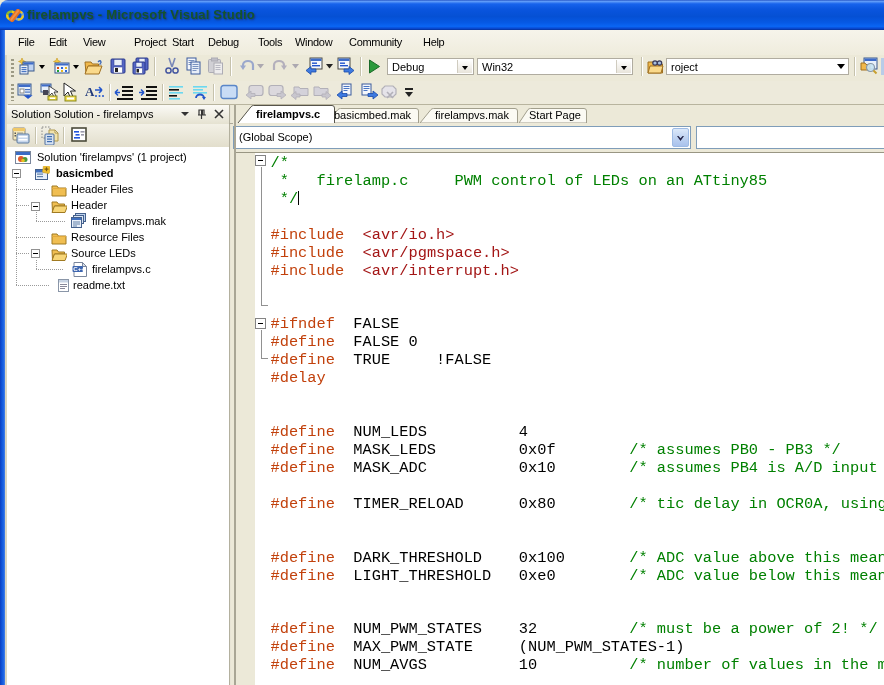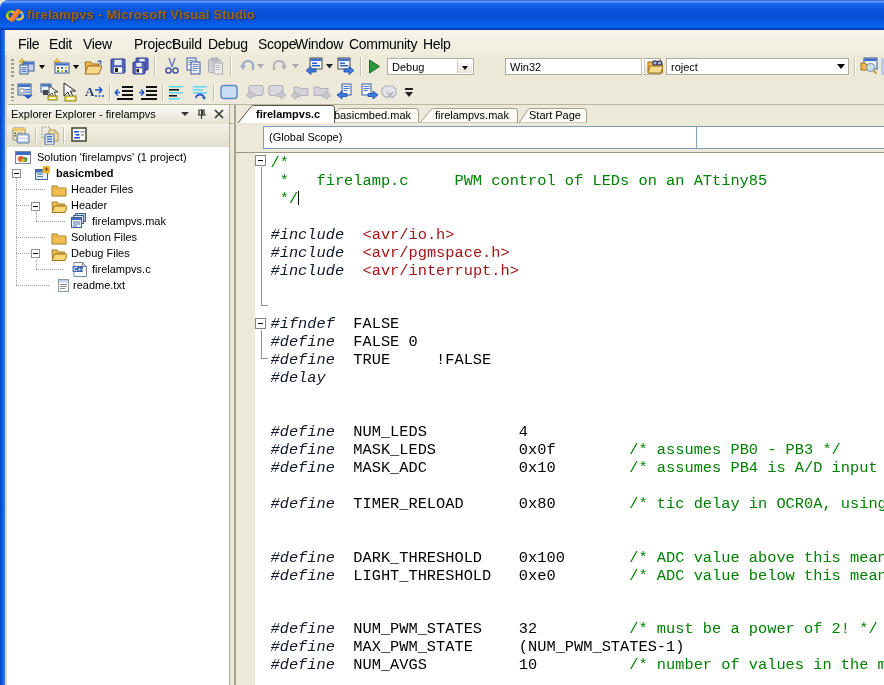--- a/index.html
+++ b/index.html
@@ -16,7 +16,7 @@
     #0848CF 95%, #063098 100%);
   border-top-left-radius: 8px;
 }
-#titletext { left:27px; top:7px; color:#a16207; font-size:13px; font-weight:bold;
+#titletext { left:27px; top:7px; color:#14532d; font-size:13px; font-weight:bold;
   text-shadow: 1px 1px 2px #1c3577; letter-spacing:0.2px;}
 
 

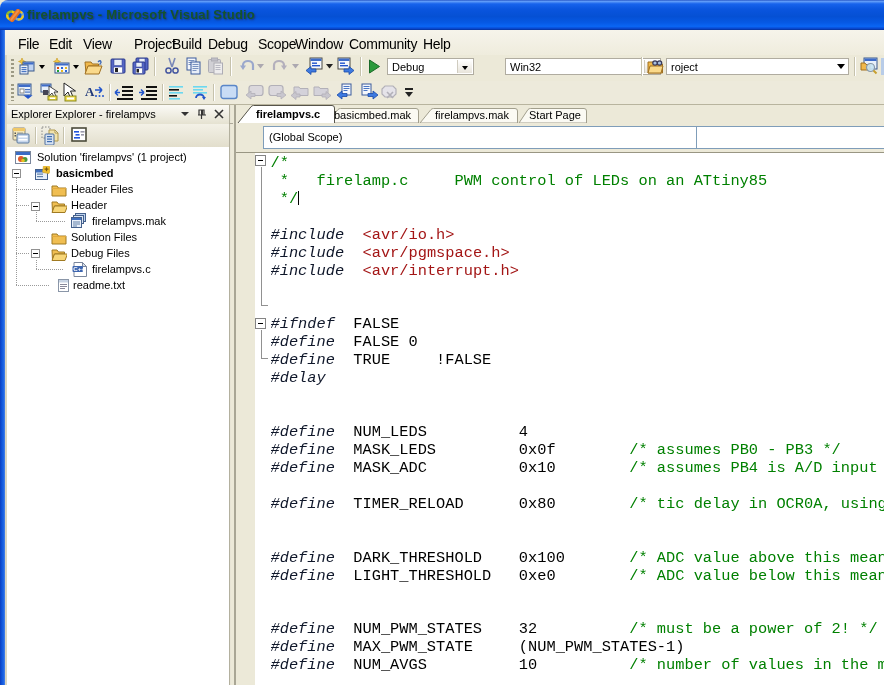--- a/index.html
+++ b/index.html
@@ -27,7 +27,7 @@
 
 #menubar { left:5px; top:30px; width:879px; height:25px;
   background:linear-gradient(to bottom,#F6F4EB,#EFECDD); }
-.menuitem { top:36px; font-size:14px; letter-spacing:-0.3px; color:#000; }
+.menuitem { top:36px; font-size:11px; letter-spacing:-0.3px; color:#000; }
 #band1 { left:8px; top:55px; width:876px; height:26px; }
 #band2 { left:8px; top:81px; width:406px; height:24px; border-radius:2px; }
 #tbarbg { left:8px; top:81px; width:876px; height:24px; background:#EDEADB; border-bottom:1px solid #B8B49E; }

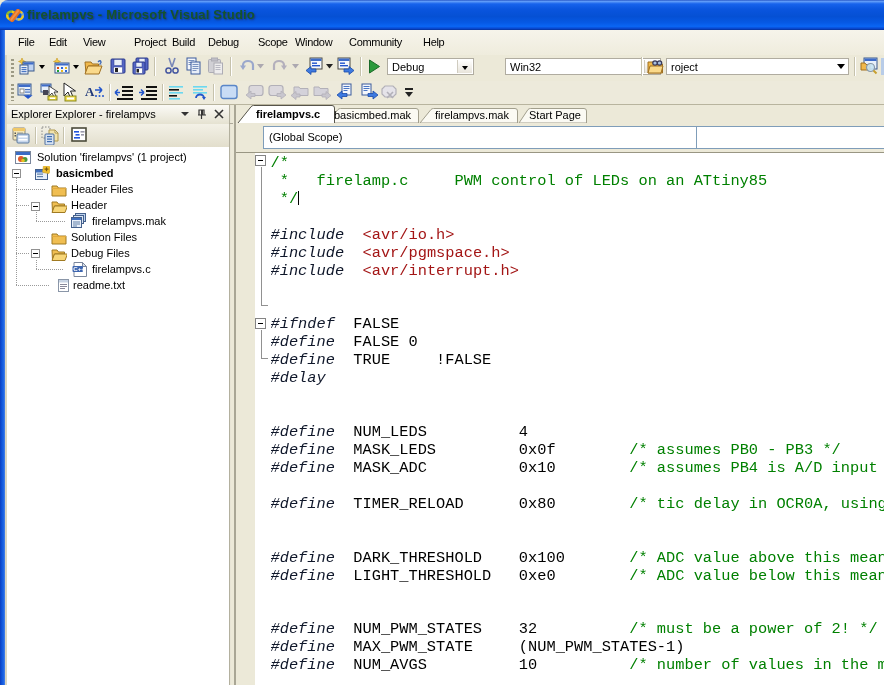--- a/index.html
+++ b/index.html
@@ -111,7 +111,7 @@
 <div class="abs menuitem" style="left:49px">Edit</div>
 <div class="abs menuitem" style="left:83px">View</div>
 <div class="abs menuitem" style="left:134px">Project</div>
-<div class="abs menuitem" style="left:172px">Build</div>
+<div class="abs menuitem" style="left:172px">Start</div>
 <div class="abs menuitem" style="left:208px">Debug</div>
 <div class="abs menuitem" style="left:258px">Scope</div>
 <div class="abs menuitem" style="left:295px">Window</div>

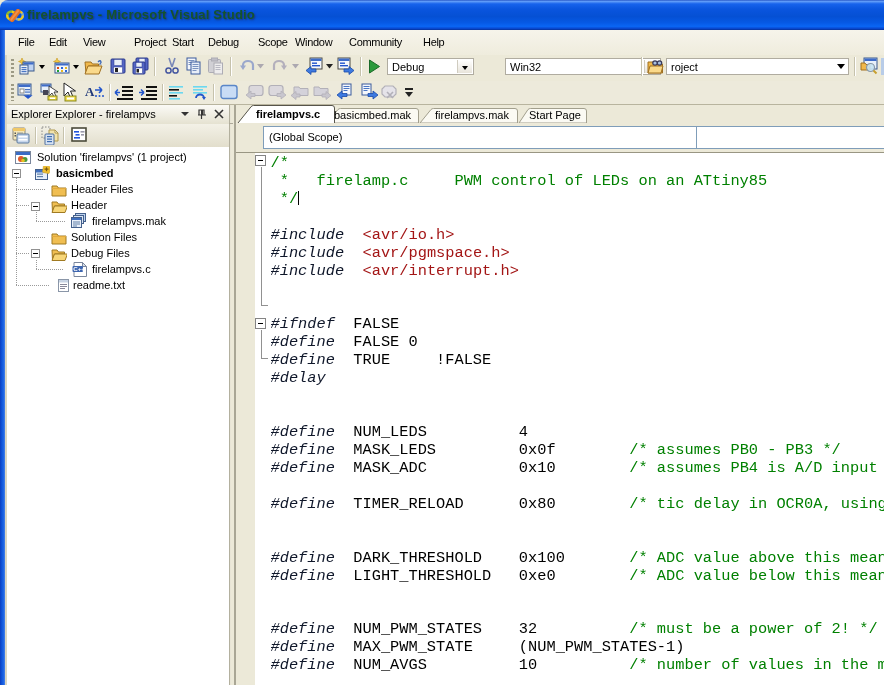--- a/index.html
+++ b/index.html
@@ -113,7 +113,7 @@
 <div class="abs menuitem" style="left:134px">Project</div>
 <div class="abs menuitem" style="left:172px">Start</div>
 <div class="abs menuitem" style="left:208px">Debug</div>
-<div class="abs menuitem" style="left:258px">Scope</div>
+<div class="abs menuitem" style="left:258px">Tools</div>
 <div class="abs menuitem" style="left:295px">Window</div>
 <div class="abs menuitem" style="left:349px">Community</div>
 <div class="abs menuitem" style="left:423px">Help</div>

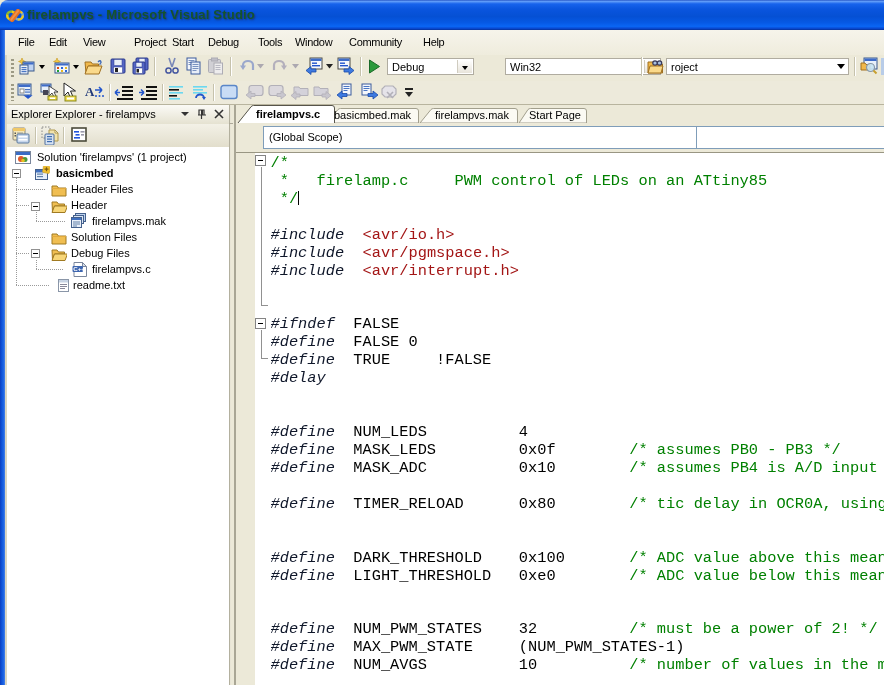--- a/index.html
+++ b/index.html
@@ -249,7 +249,7 @@
     <span class="btn"></span>
   </div>
 
-<div class="abs combo" style="left:477px;top:58px;width:156px;height:17px;margin-left:28px;">
+<div class="abs combo" style="left:477px;top:58px;width:156px;height:17px;">
     <span style="position:absolute;left:4px;top:2px;">Win32</span>
     <span class="btn"></span>
   </div>

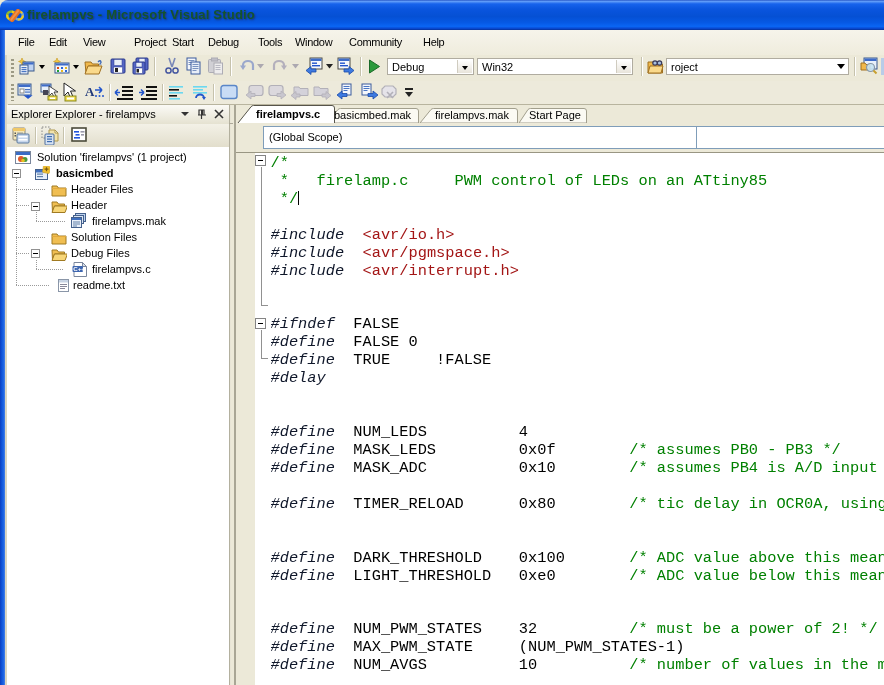--- a/index.html
+++ b/index.html
@@ -384,7 +384,7 @@
   </svg>
 
 <div id="sxtitle" class="abs">
-    <span style="position:absolute;left:4px;top:3px;">Explorer Explorer - firelampvs</span>
+    <span style="position:absolute;left:4px;top:3px;">Solution Solution - firelampvs</span>
   <svg class="sxbtn" style="left:174px;top:6px;" width="9" height="6">
       <path d="M0 1 L8 1 L4 5 Z" fill="#333"></path>
     </svg>

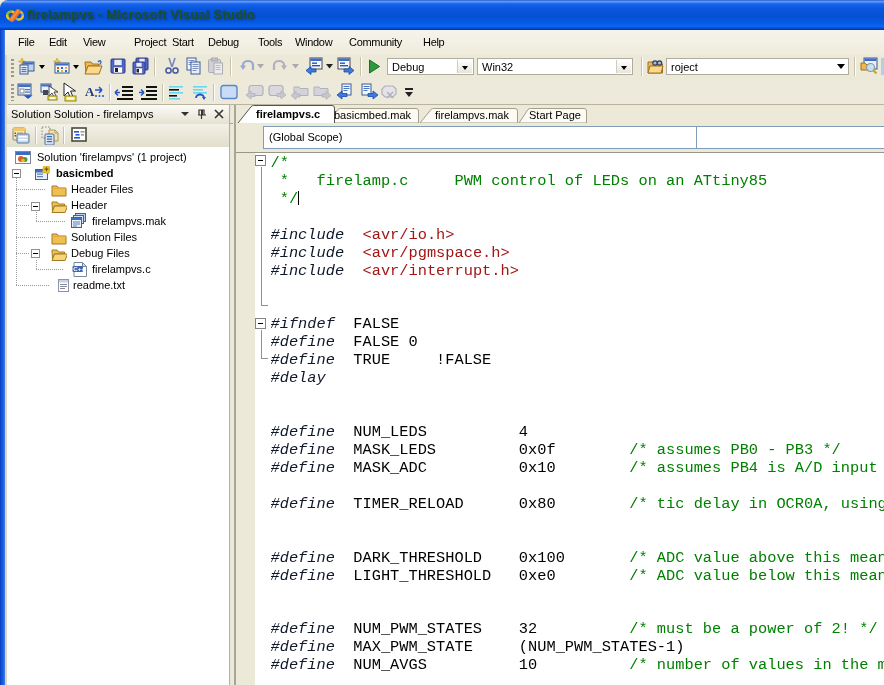--- a/index.html
+++ b/index.html
@@ -548,7 +548,7 @@
   <text x="301" y="14.5" font-size="11" fill="#000">Start Page</text>
 </svg>
 <div id="combobar" class="abs"></div>
-<div class="navcombo" style="left:233px; width:458px;margin-left:30px;">
+<div class="navcombo" style="left:233px; width:458px;">
     <span style="position:absolute;left:5px;top:4px;">(Global Scope)</span>
     <span class="navbtn"></span>
   </div>

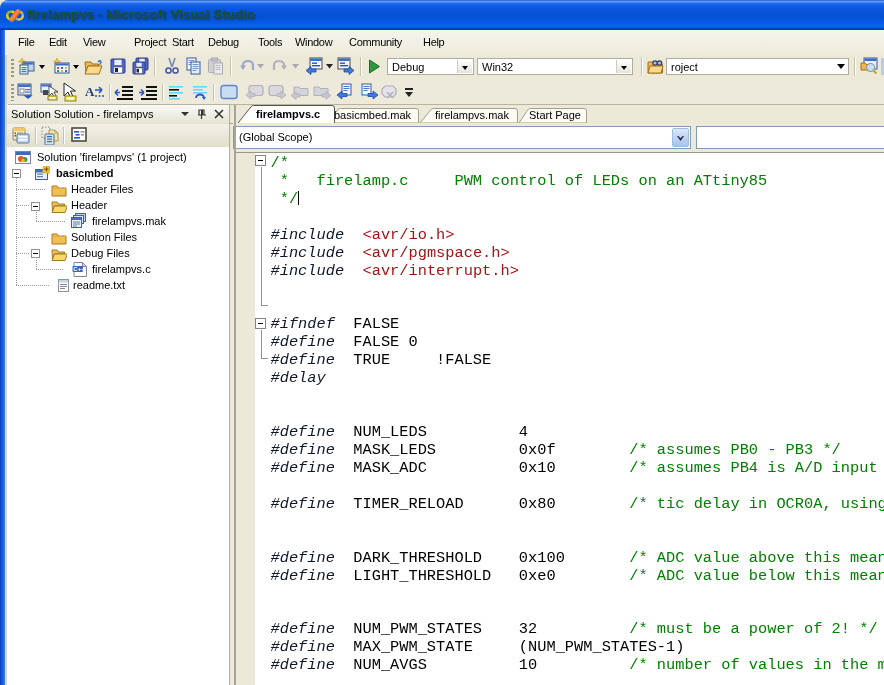--- a/index.html
+++ b/index.html
@@ -459,7 +459,7 @@
       <span style="position:absolute;left:85px;top:2px;">firelampvs.mak</span>
     </div>
   <div class="trow" style="left:0; top:124px;">
-      <span style="position:absolute;left:64px;top:2px;">Solution Files</span>
+      <span style="position:absolute;left:64px;top:2px;">Resource Files</span>
     </div>
   <div class="trow" style="left:0; top:140px;">
       <span style="position:absolute;left:64px;top:2px;">Debug Files</span>

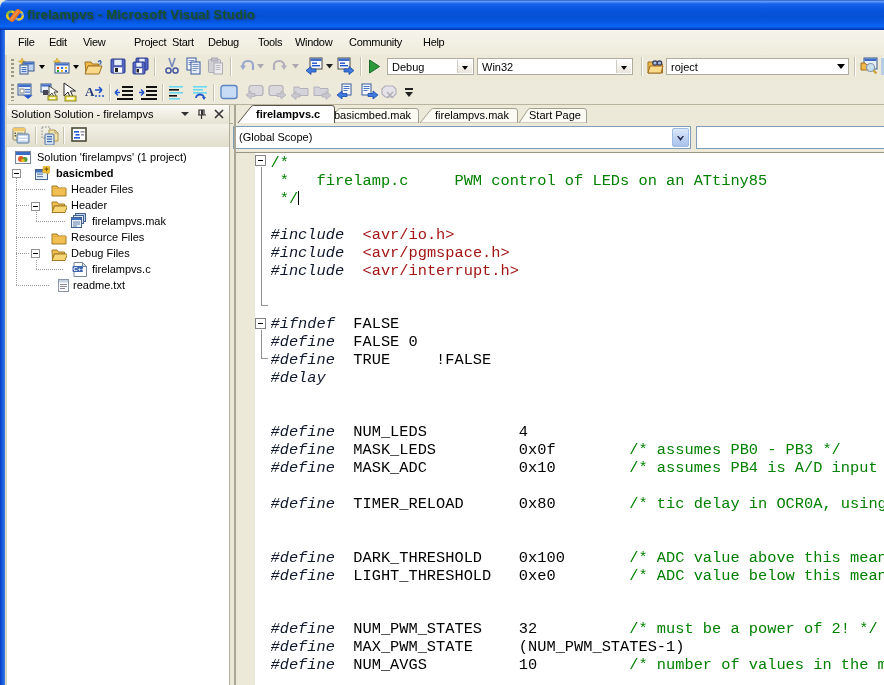--- a/index.html
+++ b/index.html
@@ -64,7 +64,7 @@
 
 #code { left:270.5px; top:155px; width:613px; height:531px; overflow:hidden;
   font-family:"Liberation Mono", monospace; font-size:15.33px; line-height:17.93px; white-space:pre; color:#000; }
-#code .k { color:#0f172a;font-style:italic; }
+#code .k { color:#c2410c; }
 #code .s { color:#A31515; }
 #code .c { color:#008000; }
 .foldbox { position:absolute; width:11px; height:11px; border:1px solid #848484; background:#fff; }

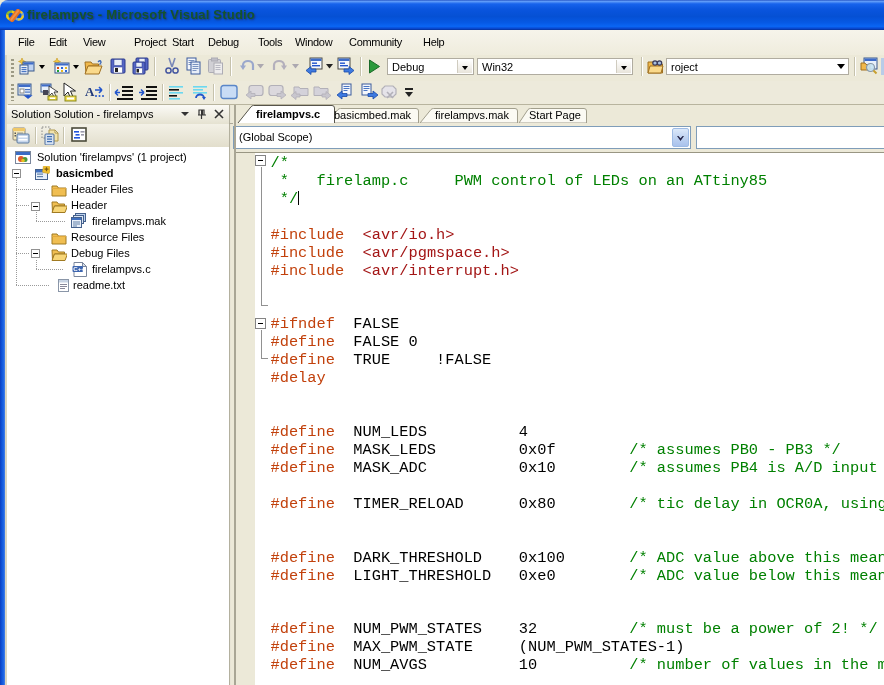--- a/index.html
+++ b/index.html
@@ -462,7 +462,7 @@
       <span style="position:absolute;left:64px;top:2px;">Resource Files</span>
     </div>
   <div class="trow" style="left:0; top:140px;">
-      <span style="position:absolute;left:64px;top:2px;">Debug Files</span>
+      <span style="position:absolute;left:64px;top:2px;">Source LEDs</span>
     </div>
   <div class="trow" style="left:0; top:156px;">
       <span style="position:absolute;left:85px;top:2px;">firelampvs.c</span>

